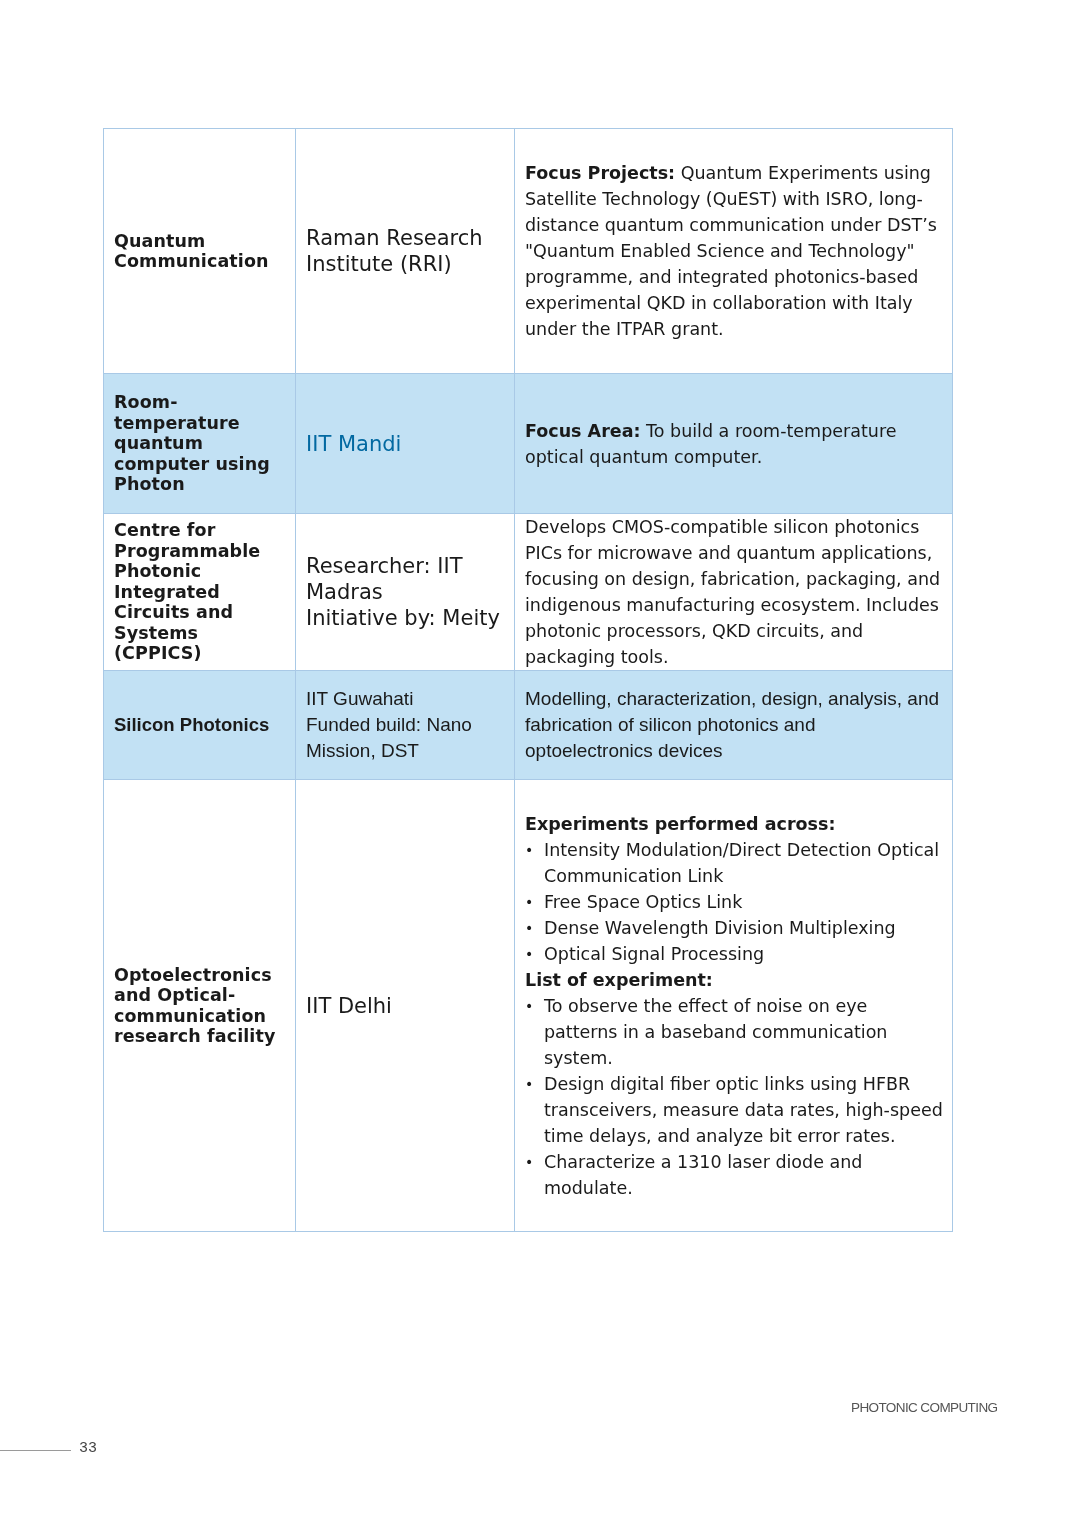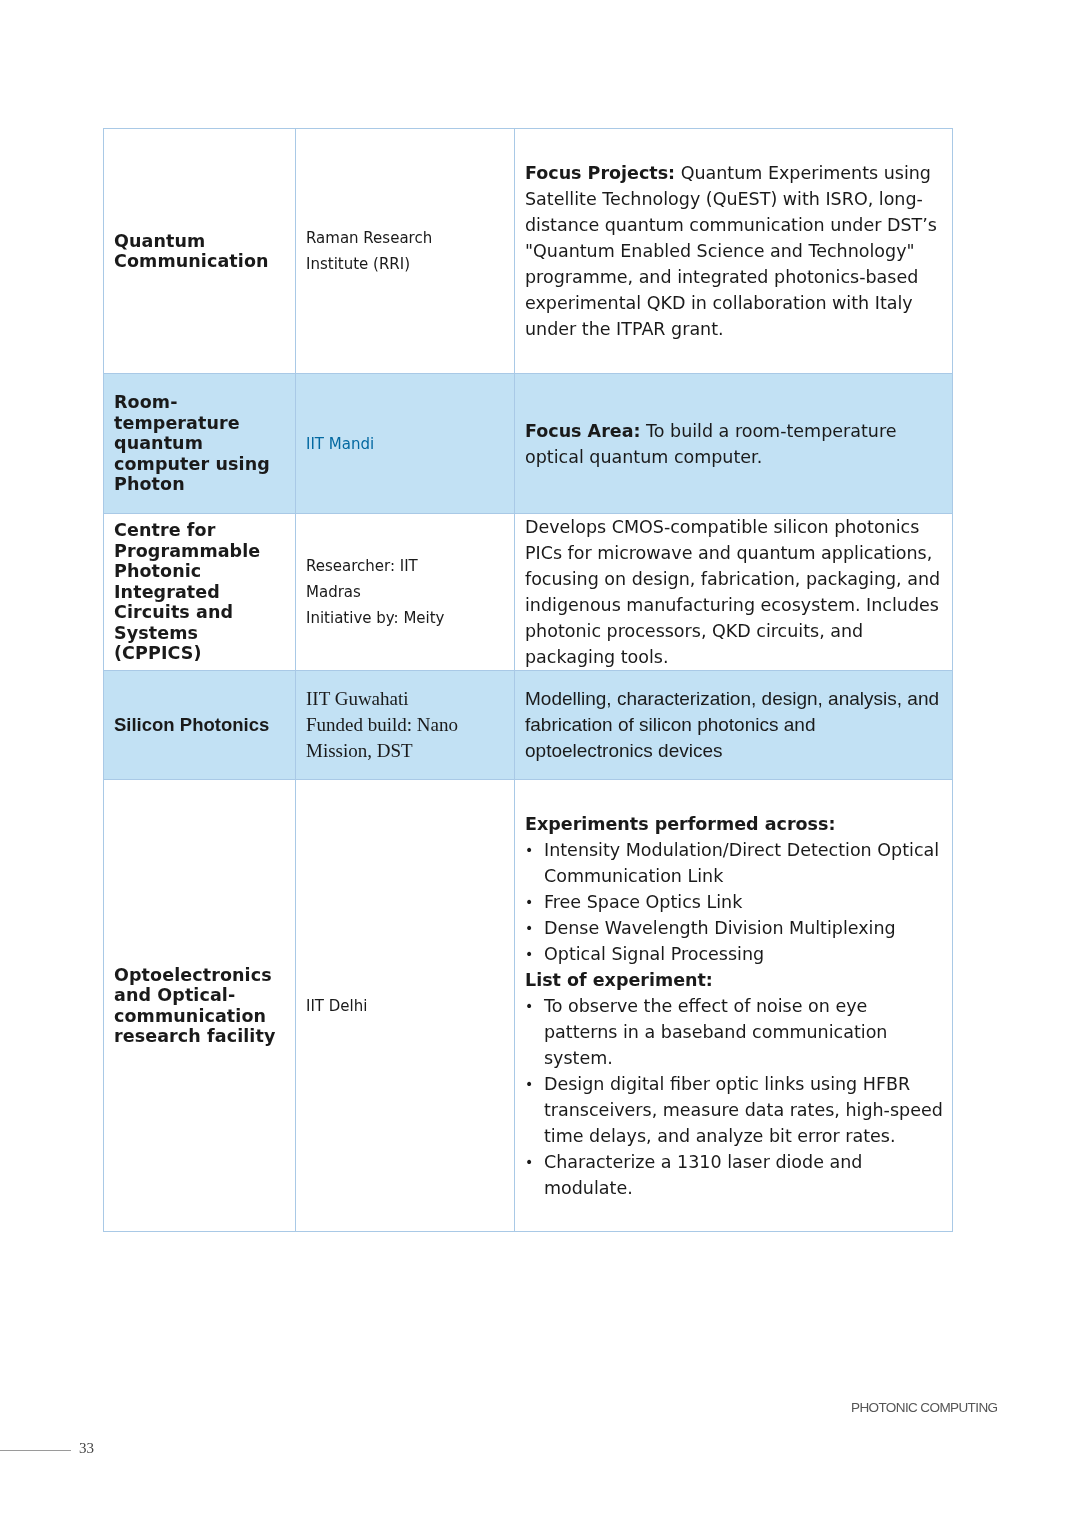--- a/index.html
+++ b/index.html
@@ -46,7 +46,7 @@
       line-height: 22px;
     }
     .inst {
-      font-size: 15px;
+      font-size: 21px;
       line-height: 26px;
     }
     .inst-cond {

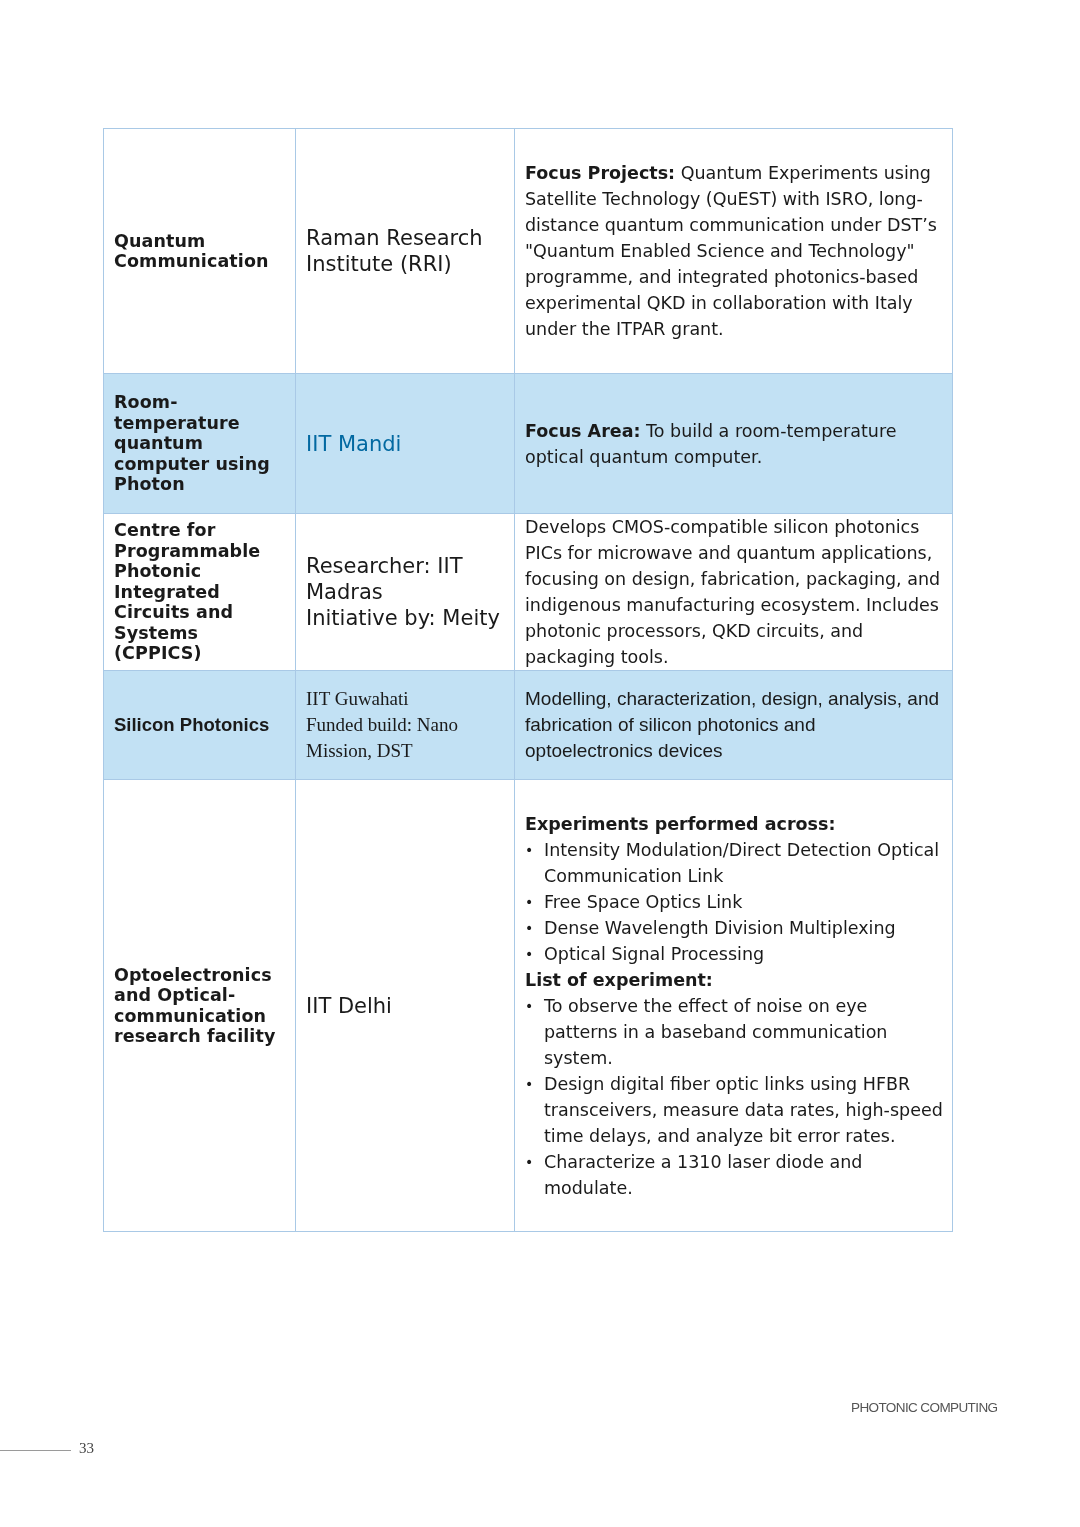--- a/index.html
+++ b/index.html
@@ -50,7 +50,7 @@
       line-height: 26px;
     }
     .inst-cond {
-      font-family: Liberation Serif, serif;
+      font-family: Liberation Sans, sans-serif;
       font-size: 19px;
       line-height: 26px;
     }

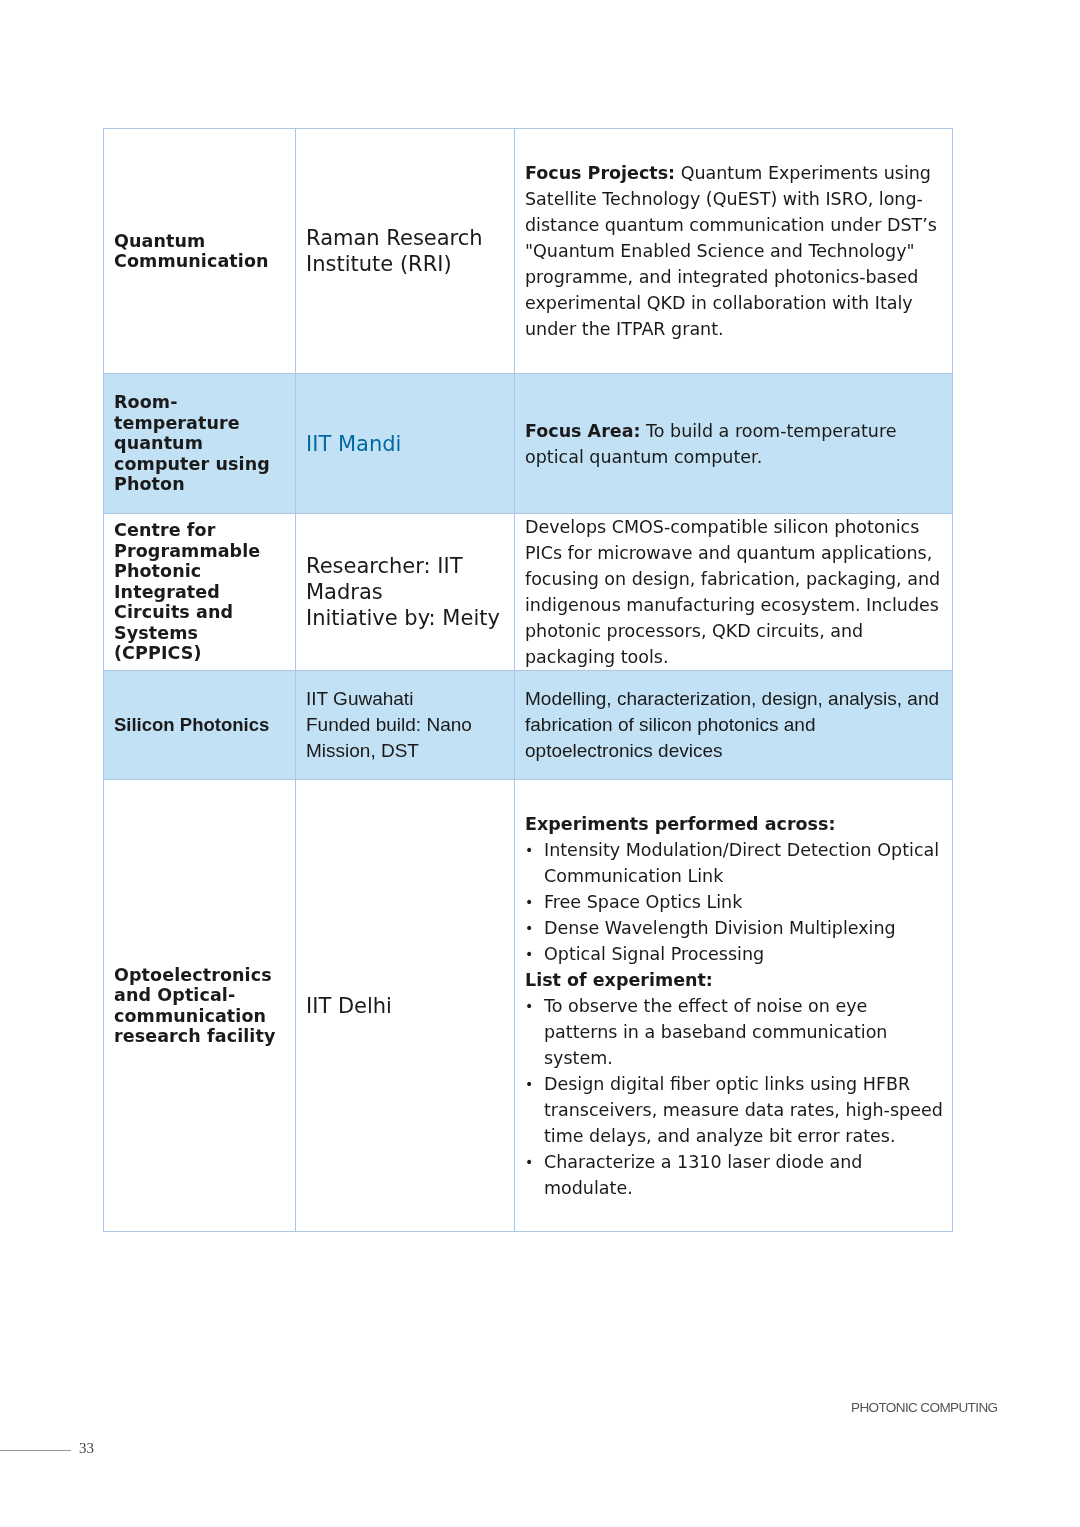--- a/index.html
+++ b/index.html
@@ -97,7 +97,7 @@
       position: absolute;
       left: 79px;
       top: 1440px;
-      font-family: Liberation Serif, serif;
+      font-family: Liberation Mono, monospace;
       font-size: 15px;
       color: #444444;
     }

